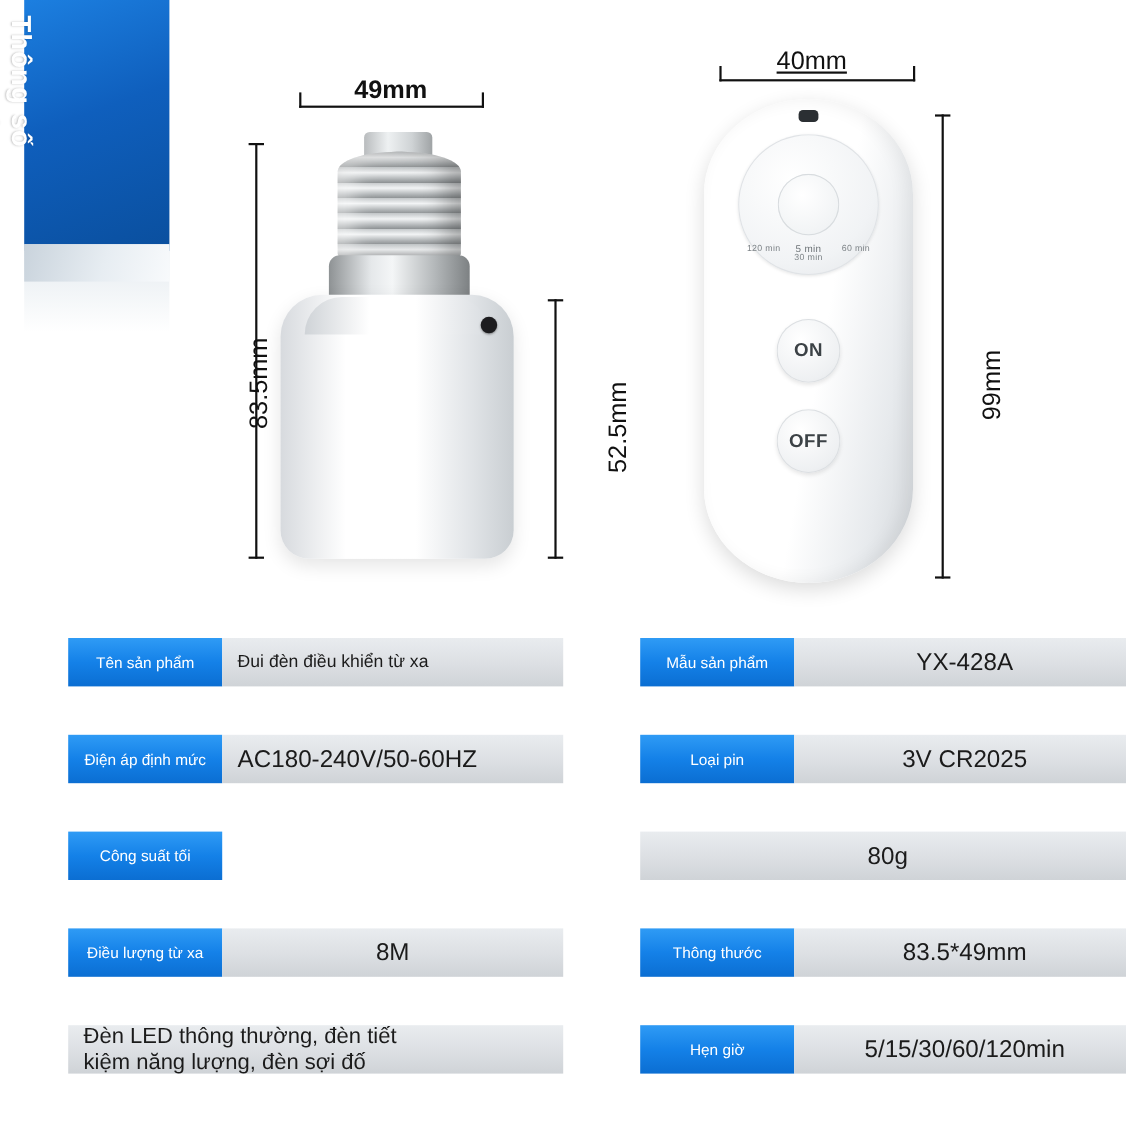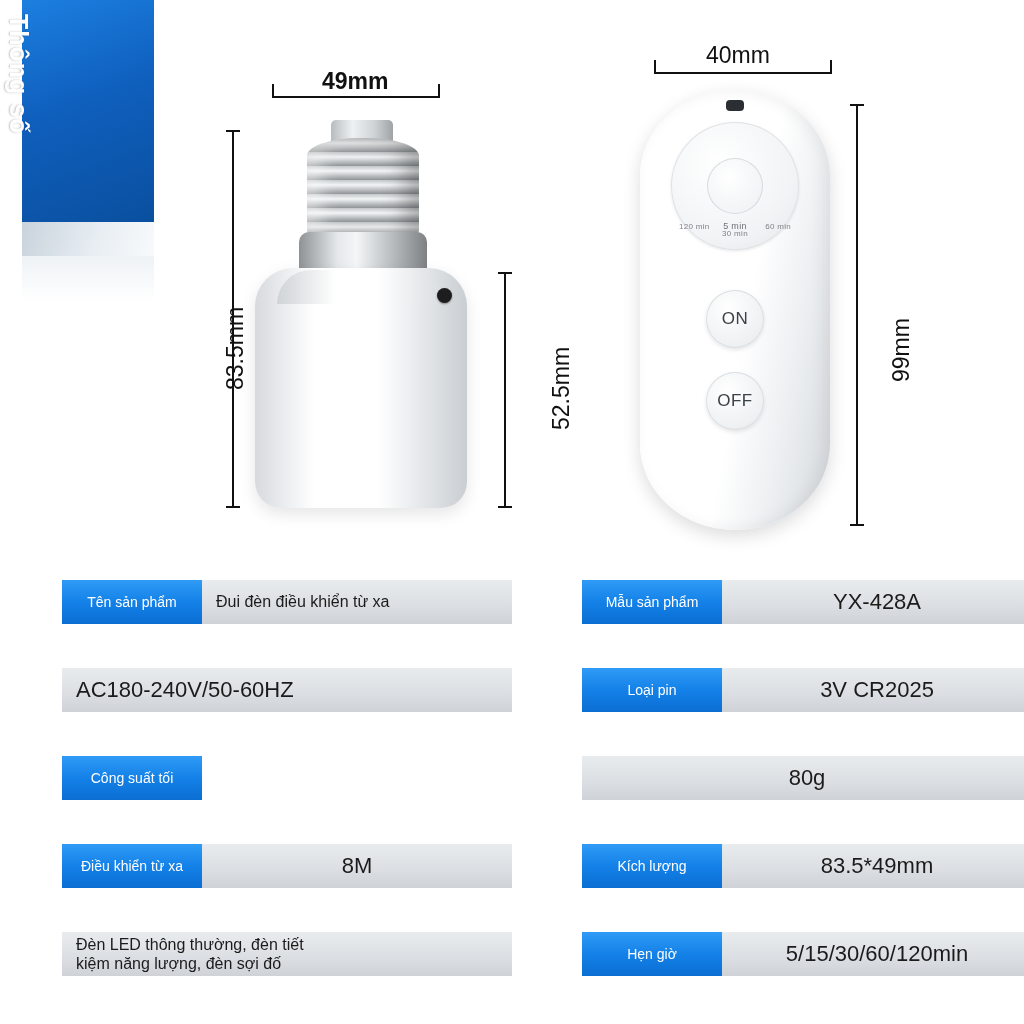--- a/index.html
+++ b/index.html
@@ -321,7 +321,7 @@
   <div class="dim-line dim-h" style="left:654px; top:72px; width:178px;"></div>
   <div class="tick tick-v" style="left:654px; top:60px;"></div>
   <div class="tick tick-v" style="left:830px; top:60px;"></div>
-  <div class="dim-label" style="left:706px; top:42px;">40mm</div>
+  <div class="dim-label" style="left:706px; top:42px;text-decoration:underline;">40mm</div>
 
   <div class="dim-line dim-v" style="left:856px; top:104px; height:422px;"></div>
   <div class="tick tick-h" style="left:850px; top:104px;"></div>

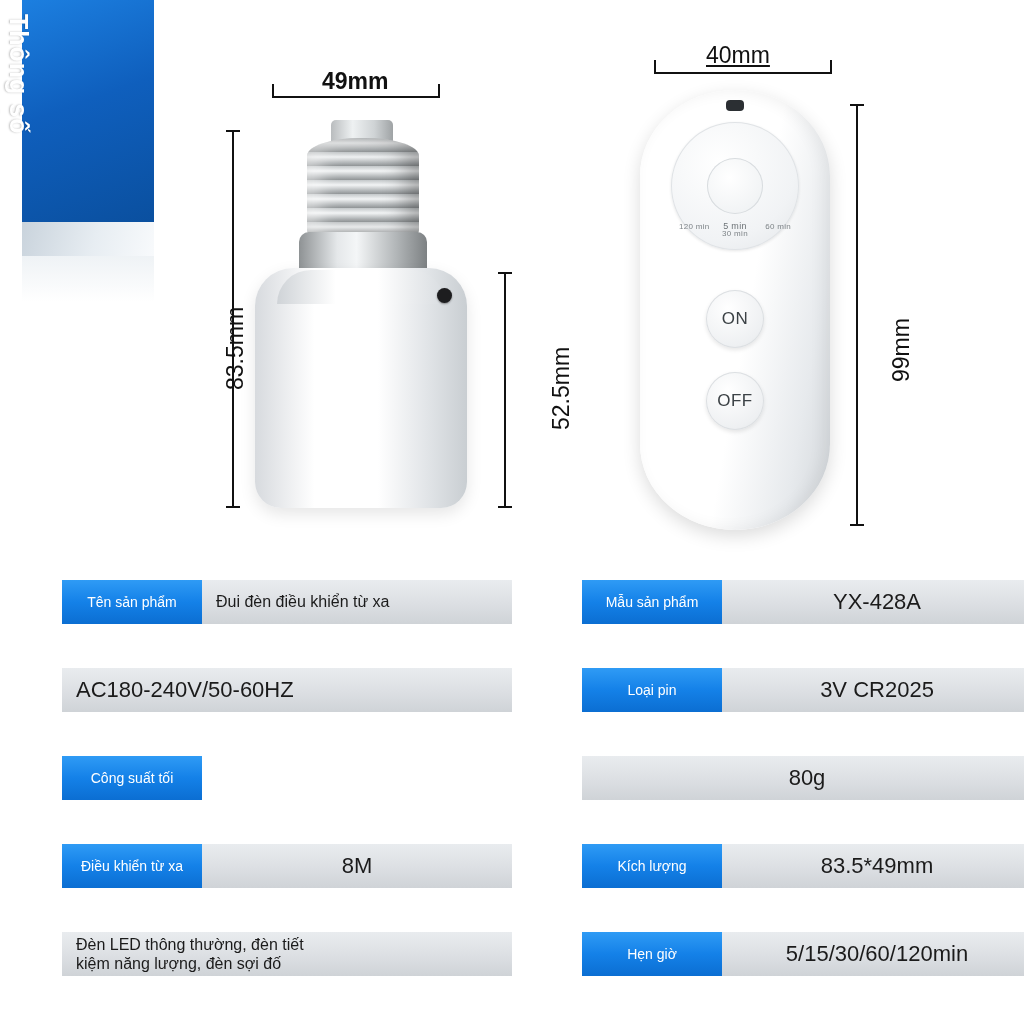--- a/index.html
+++ b/index.html
@@ -188,7 +188,7 @@
     align-items: center;
     justify-content: center;
     font-size: 17px;
-    font-weight: normal;
+    font-weight: bold;
     color: #3c4246;
     letter-spacing: .5px;
   }

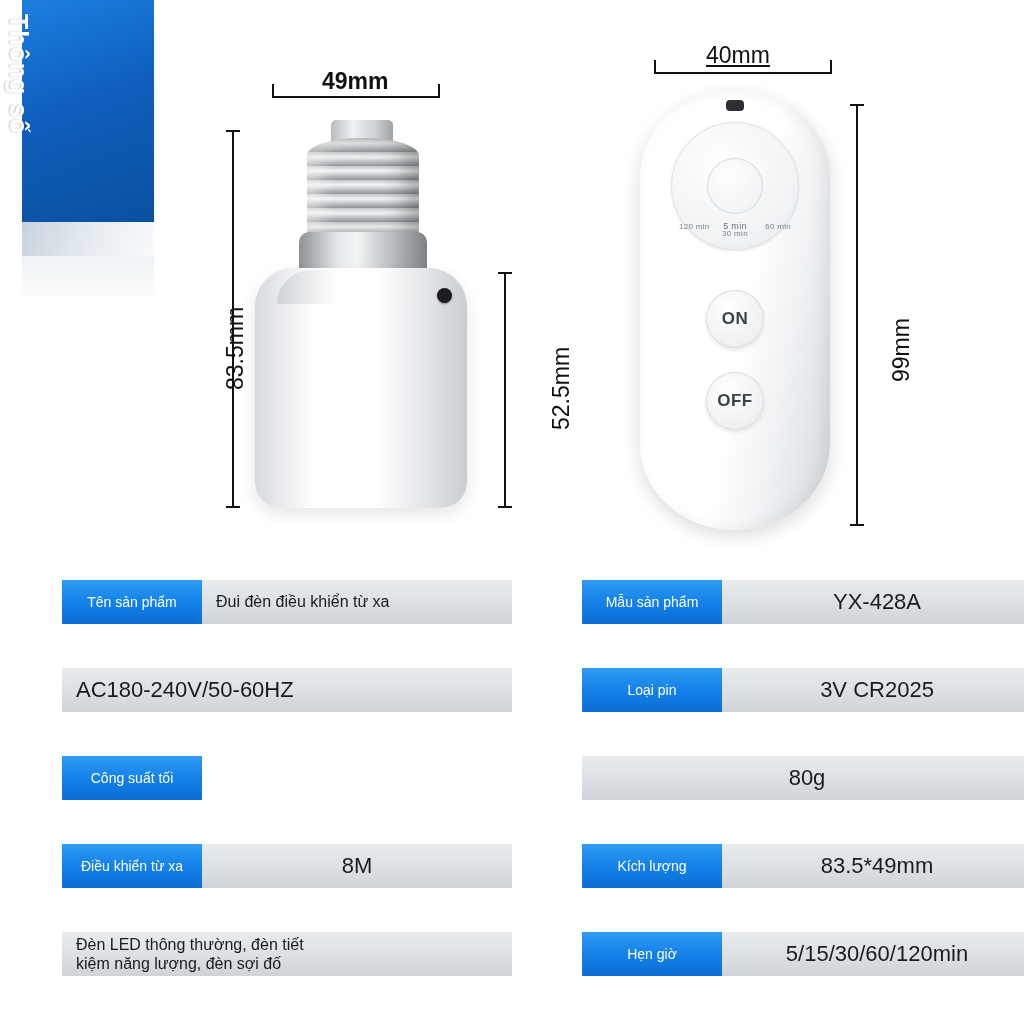--- a/index.html
+++ b/index.html
@@ -337,6 +337,7 @@
       <div class="spec-val small">Đui đèn điều khiển từ xa</div>
     </div>
     <div class="spec-row">
+      <div class="spec-key">Điện áp định mức</div>
       <div class="spec-val big">AC180-240V/50-60HZ</div>
     </div>
     <div class="spec-row">

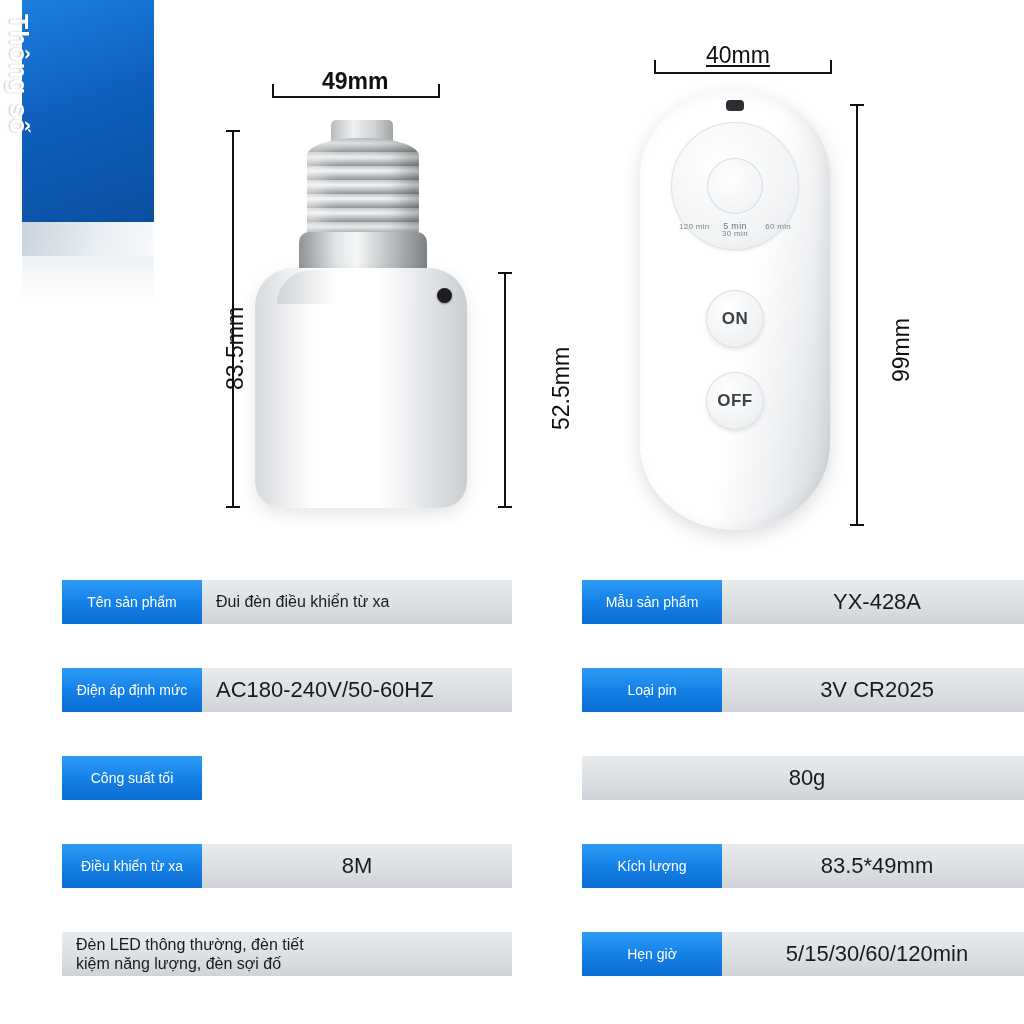--- a/index.html
+++ b/index.html
@@ -344,7 +344,7 @@
       <div class="spec-key">Công suất tối</div>
     </div>
     <div class="spec-row">
-      <div class="spec-key">Điều khiển từ xa</div>
+      <div class="spec-key">Điều lượng từ xa</div>
       <div class="spec-val big center">8M</div>
     </div>
     <div class="spec-row">

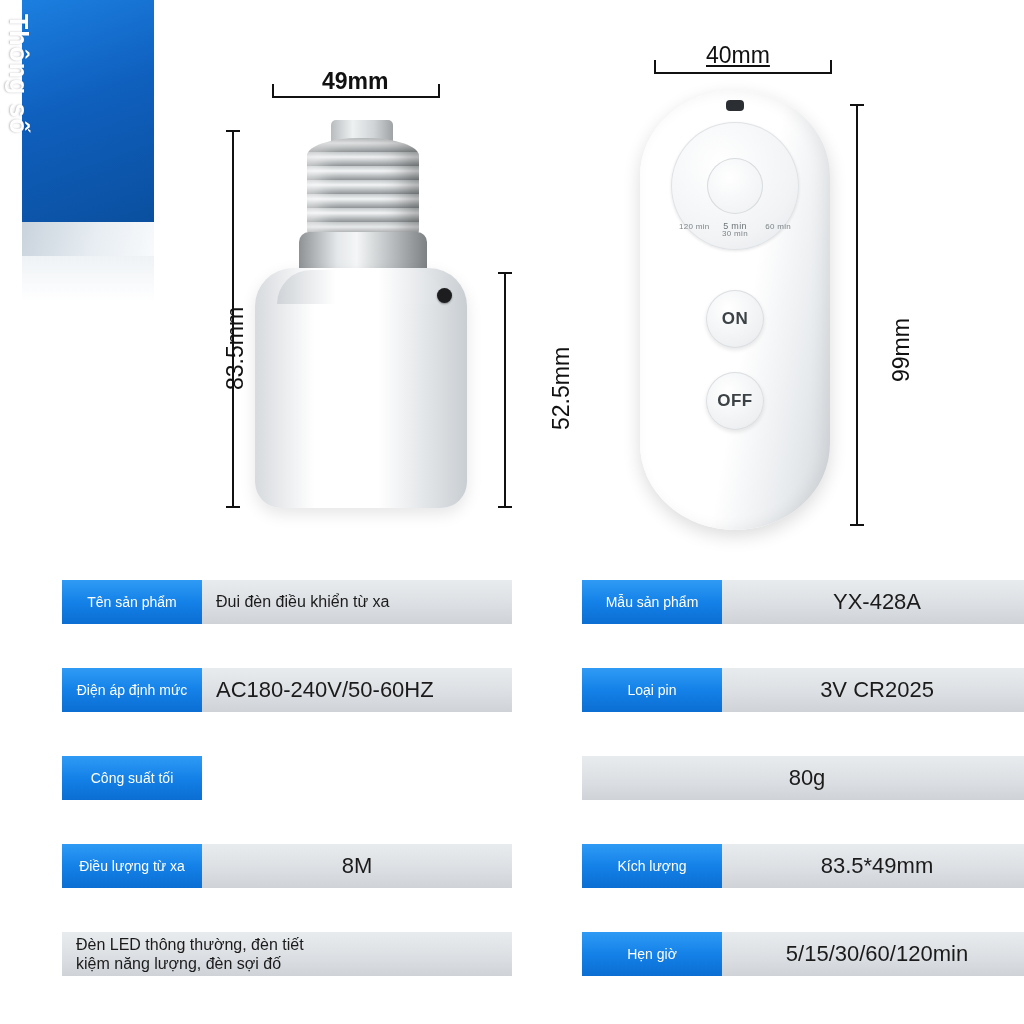--- a/index.html
+++ b/index.html
@@ -370,7 +370,7 @@
       <div class="spec-val big center">80g</div>
     </div>
     <div class="spec-row">
-      <div class="spec-key">Kích lượng</div>
+      <div class="spec-key">Thông thước</div>
       <div class="spec-val big center">83.5*49mm</div>
     </div>
     <div class="spec-row">

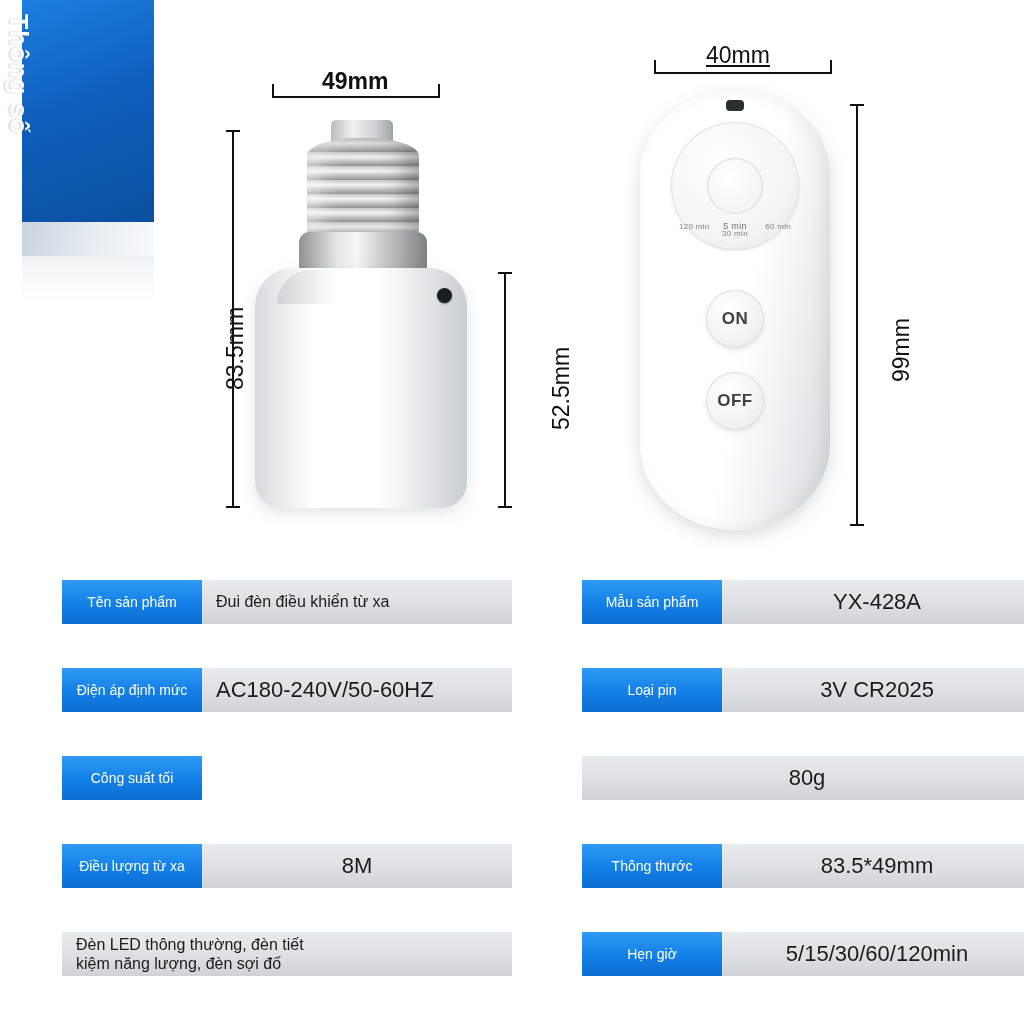--- a/index.html
+++ b/index.html
@@ -264,7 +264,7 @@
   .spec-val.big    { font-size: 22px; }
   .spec-val.center { justify-content: center; }
   .spec-val.small  { font-size: 16px; }
-  .spec-val.two-line { font-size: 16px; align-items: center; }
+  .spec-val.two-line { font-size: 20px; align-items: center; }
   .spec-val.two-line span { display: block; }
 </style>
 </head>

